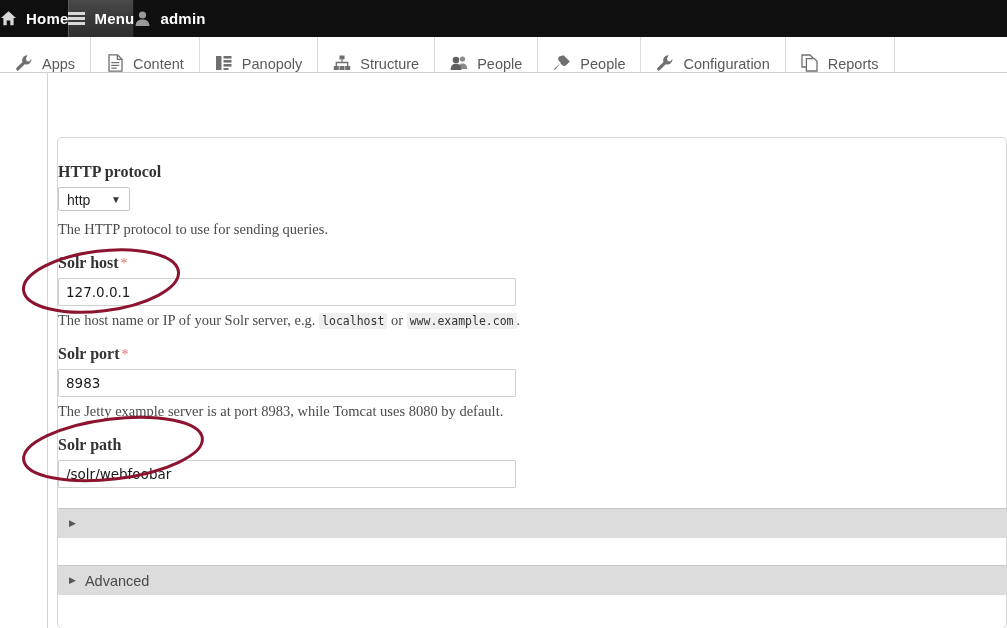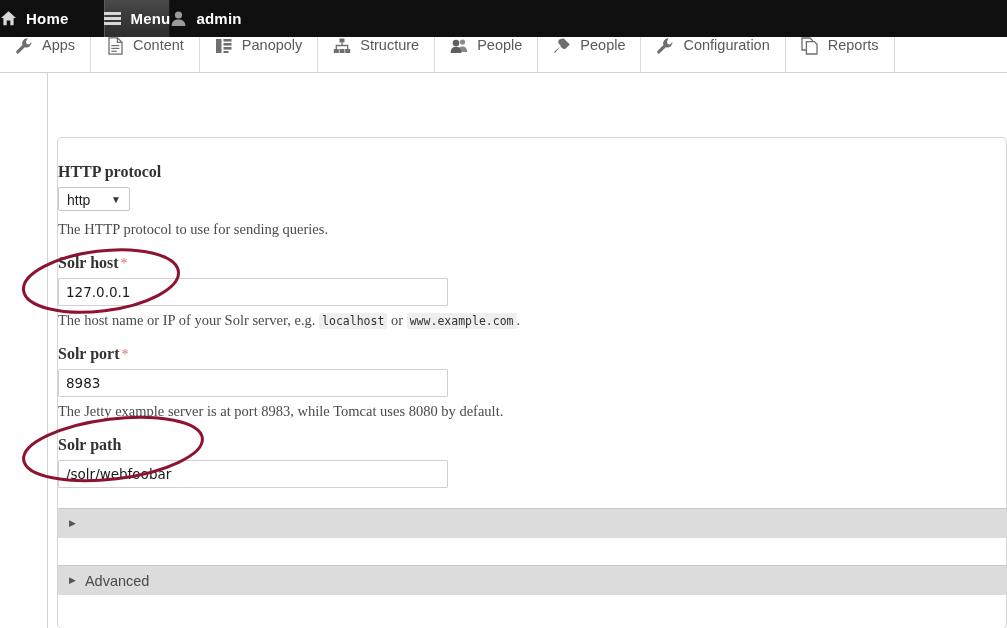--- a/index.html
+++ b/index.html
@@ -38,7 +38,6 @@
   .tb-item.active {
     background: linear-gradient(to bottom, #4a4a4a 0%, #3a3a3a 45%, #2e2e2e 100%);
     box-shadow: inset 1px 0 0 #5a5a5a, inset -1px 0 0 #1a1a1a;
-    margin-left: 36px;
   }
   .tb-icon {
     display: inline-flex;

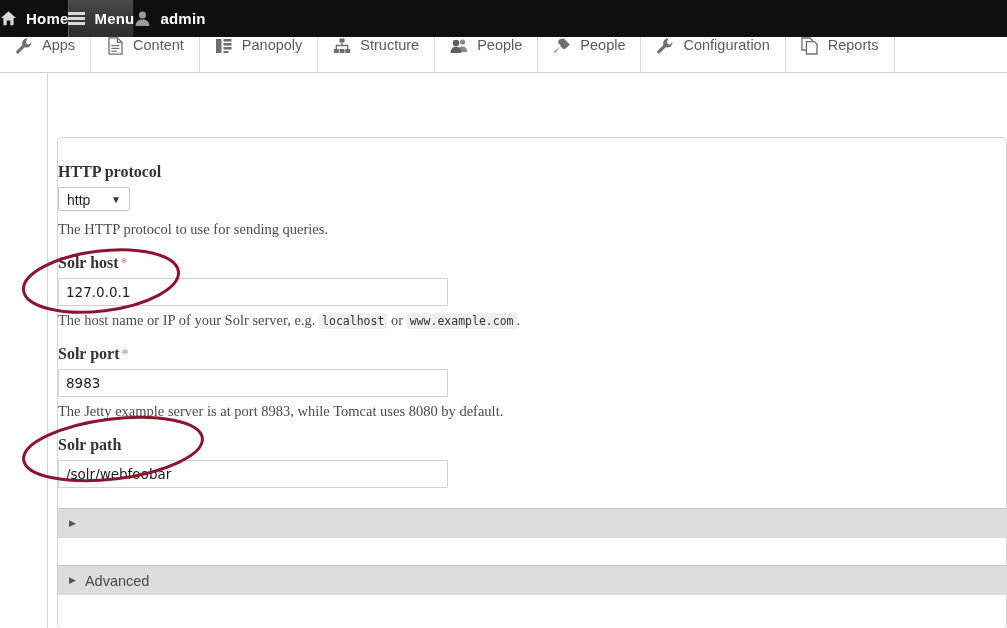--- a/index.html
+++ b/index.html
@@ -60,7 +60,7 @@
   }
   .tb2-item {
     display: flex;
-    align-items: flex-start;
+    align-items: flex-end;
     gap: 9px;
     padding: 0 15px;
     color: #5a5a5a;

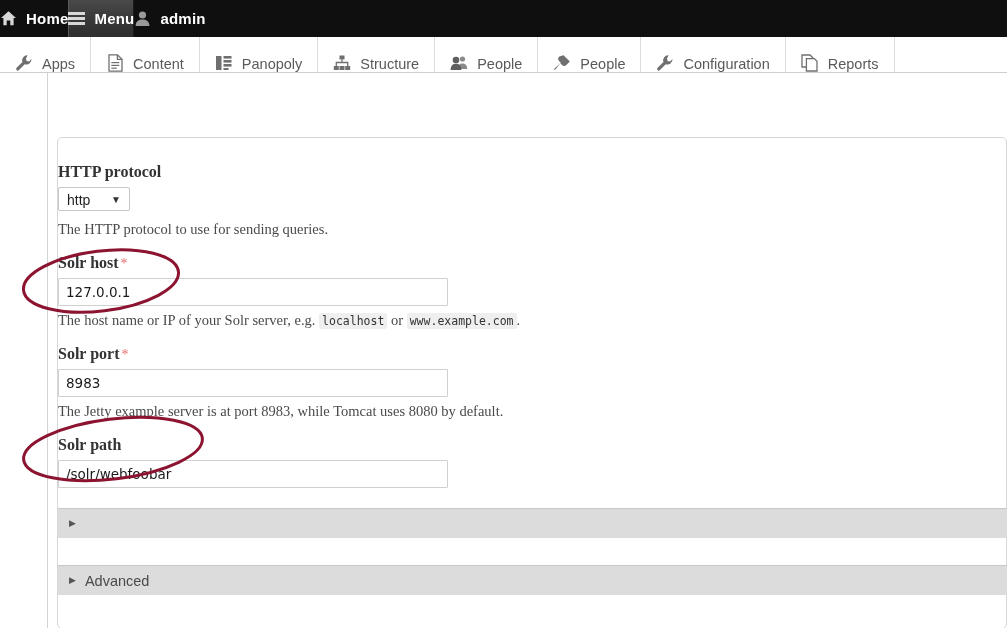--- a/index.html
+++ b/index.html
@@ -159,7 +159,7 @@
 
   input.ftext {
     display: block;
-    width: 390px;
+    width: 458px;
     height: 28px;
     box-sizing: border-box;
     border: 1px solid #d0d0d0;

